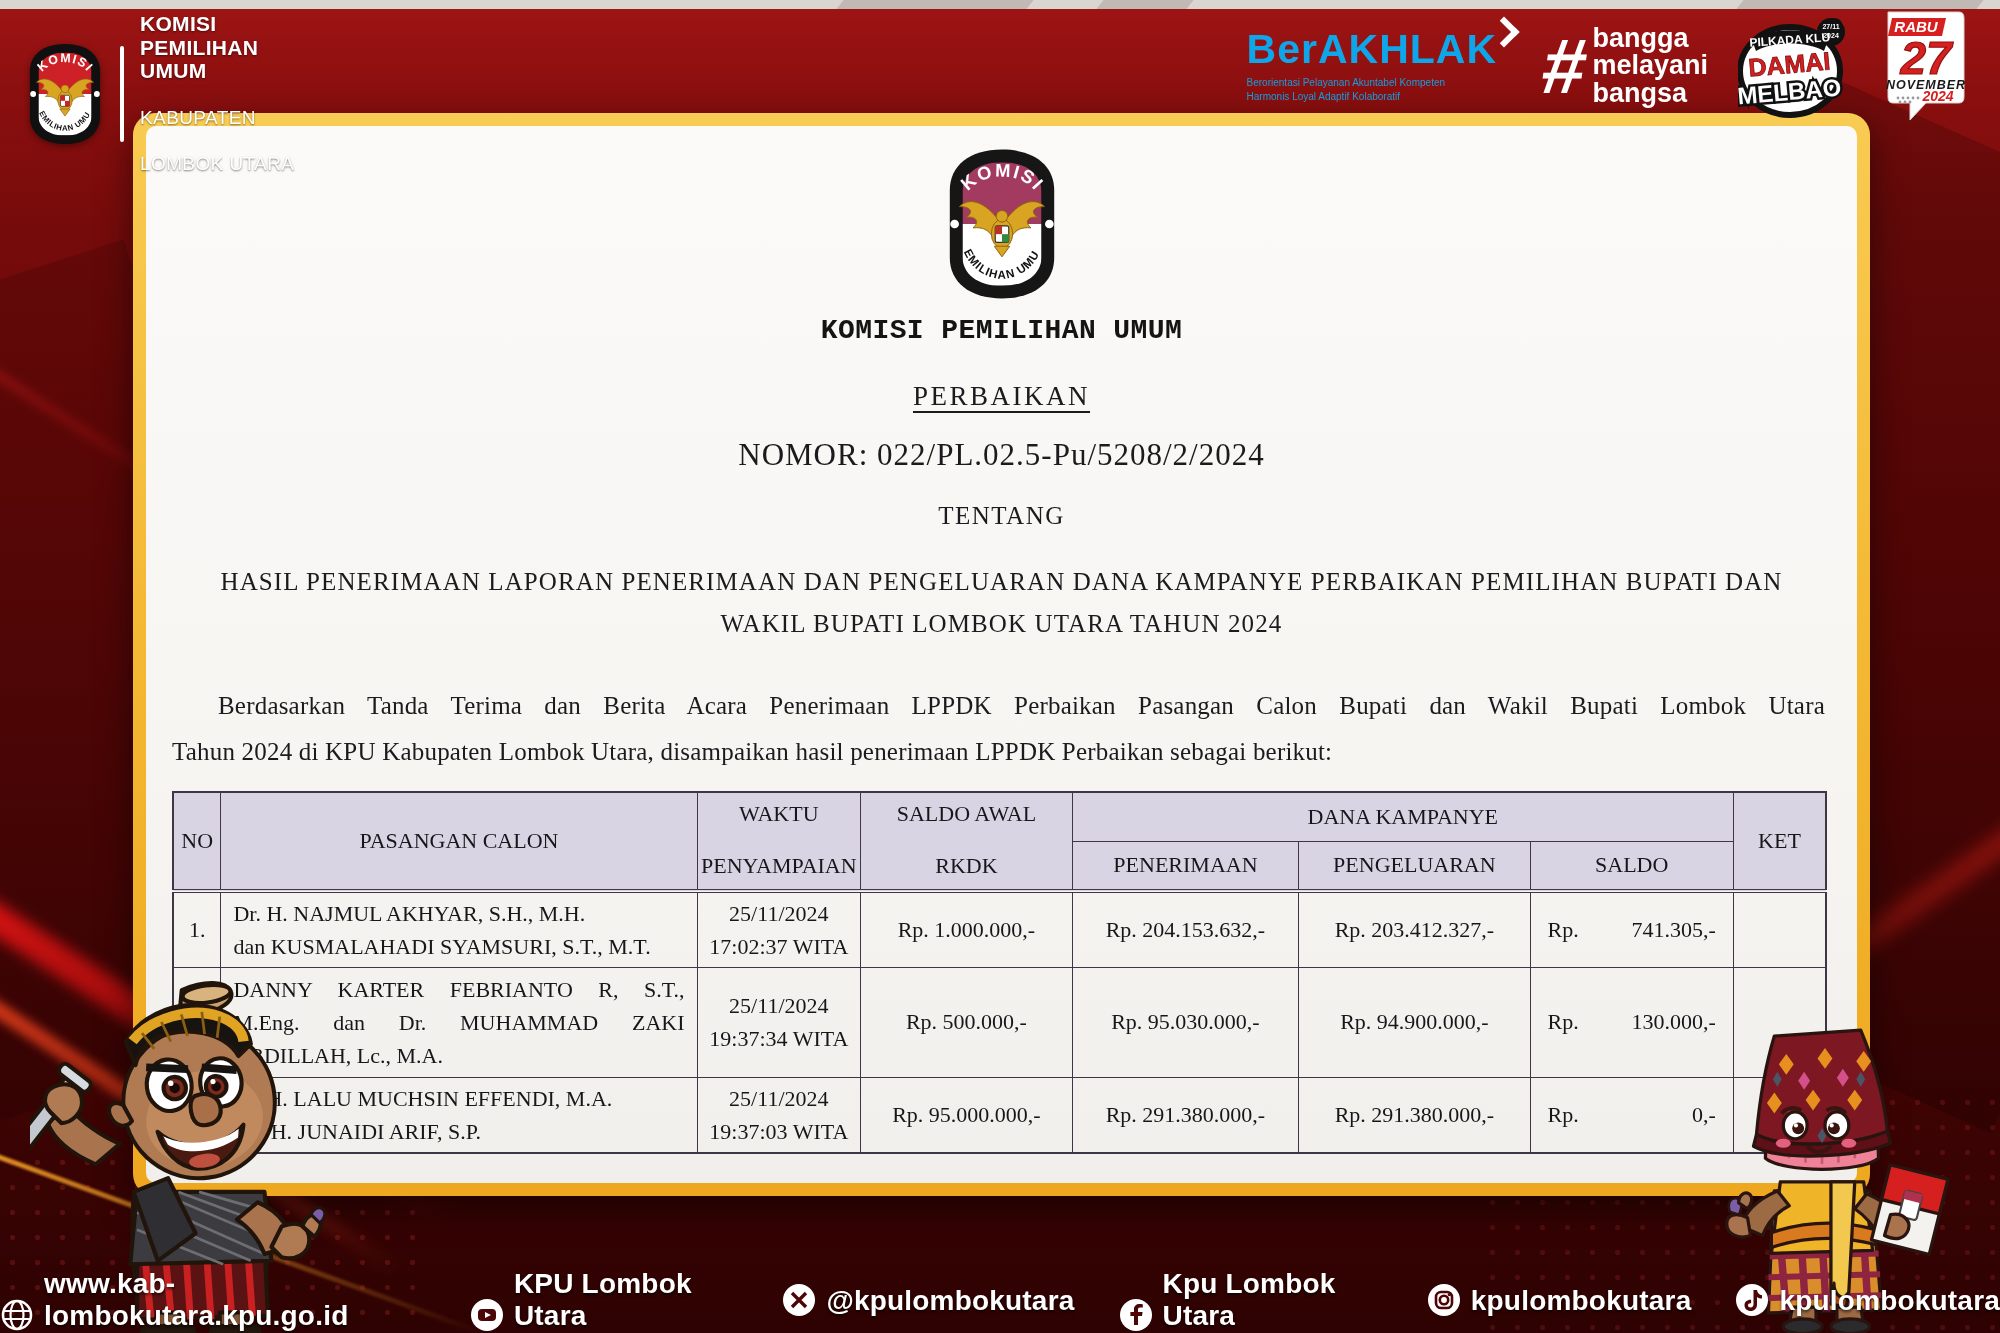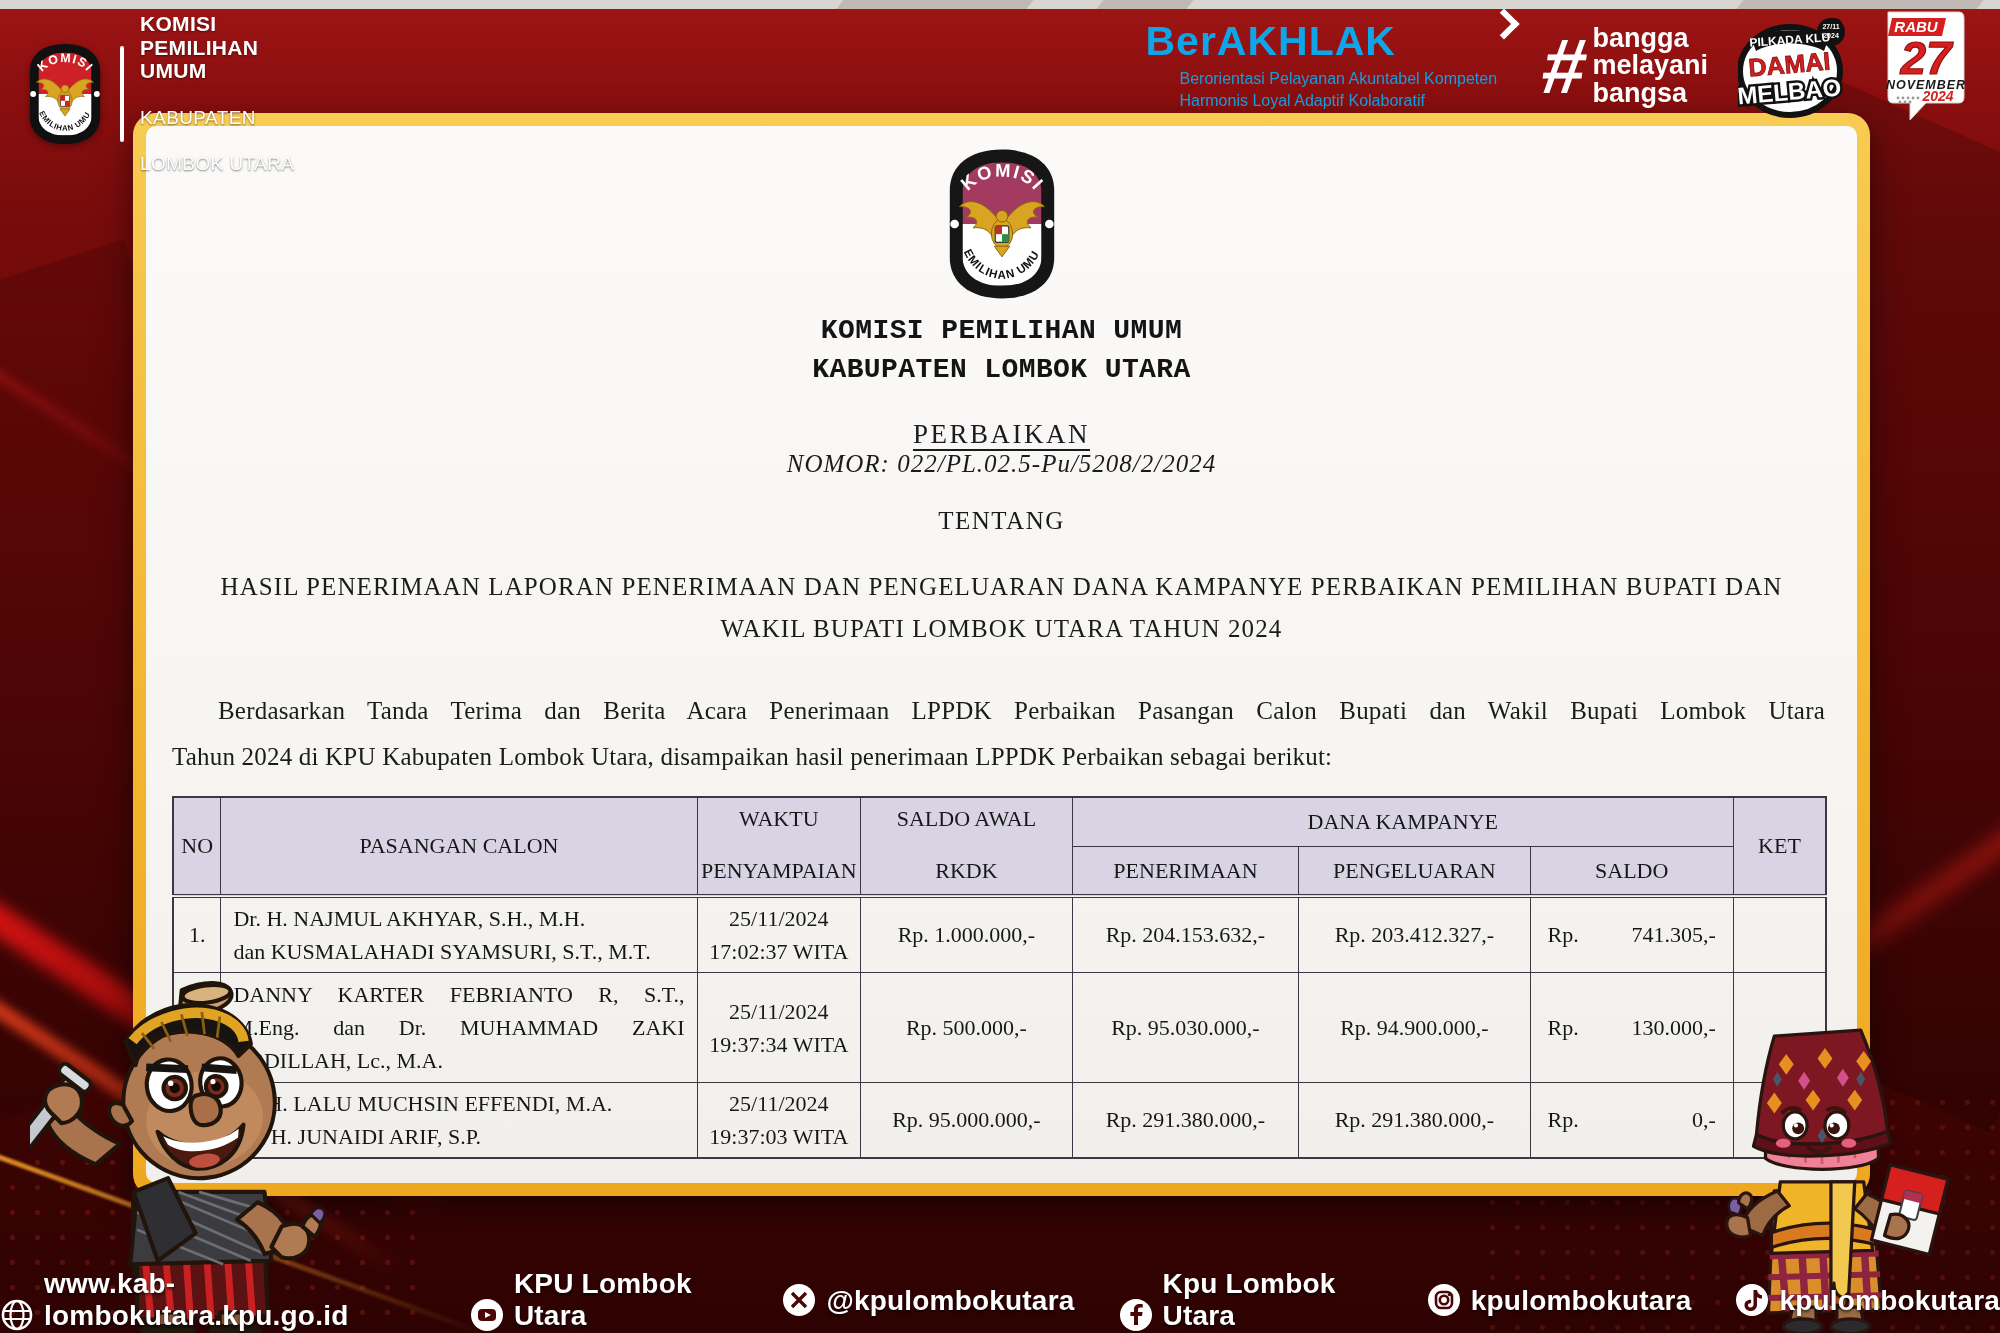--- a/index.html
+++ b/index.html
@@ -44,7 +44,7 @@
   .berakhlak .t{font-size:41px;font-weight:700;letter-spacing:1px;line-height:1;}
   .berakhlak .arrow{position:absolute;right:-2px;top:-8px;width:16px;height:16px;
      border-top:6px solid #fff;border-right:6px solid #fff;transform:rotate(45deg);}
-  .berakhlak .sub{font-size:16px;line-height:1.35;margin-top:6px;opacity:.95;margin-left:34px;}
+  .berakhlak .sub{font-size:10px;line-height:1.35;margin-top:6px;opacity:.95;}
   .hashtag{display:flex;align-items:center;gap:6px;color:#fff;font-family:"Liberation Sans",sans-serif;}
   .hashtag .hash{font-size:78px;font-weight:700;line-height:.8;transform:skewX(-8deg);}
   .hashtag .lines{font-size:27px;font-weight:700;line-height:1.02;}

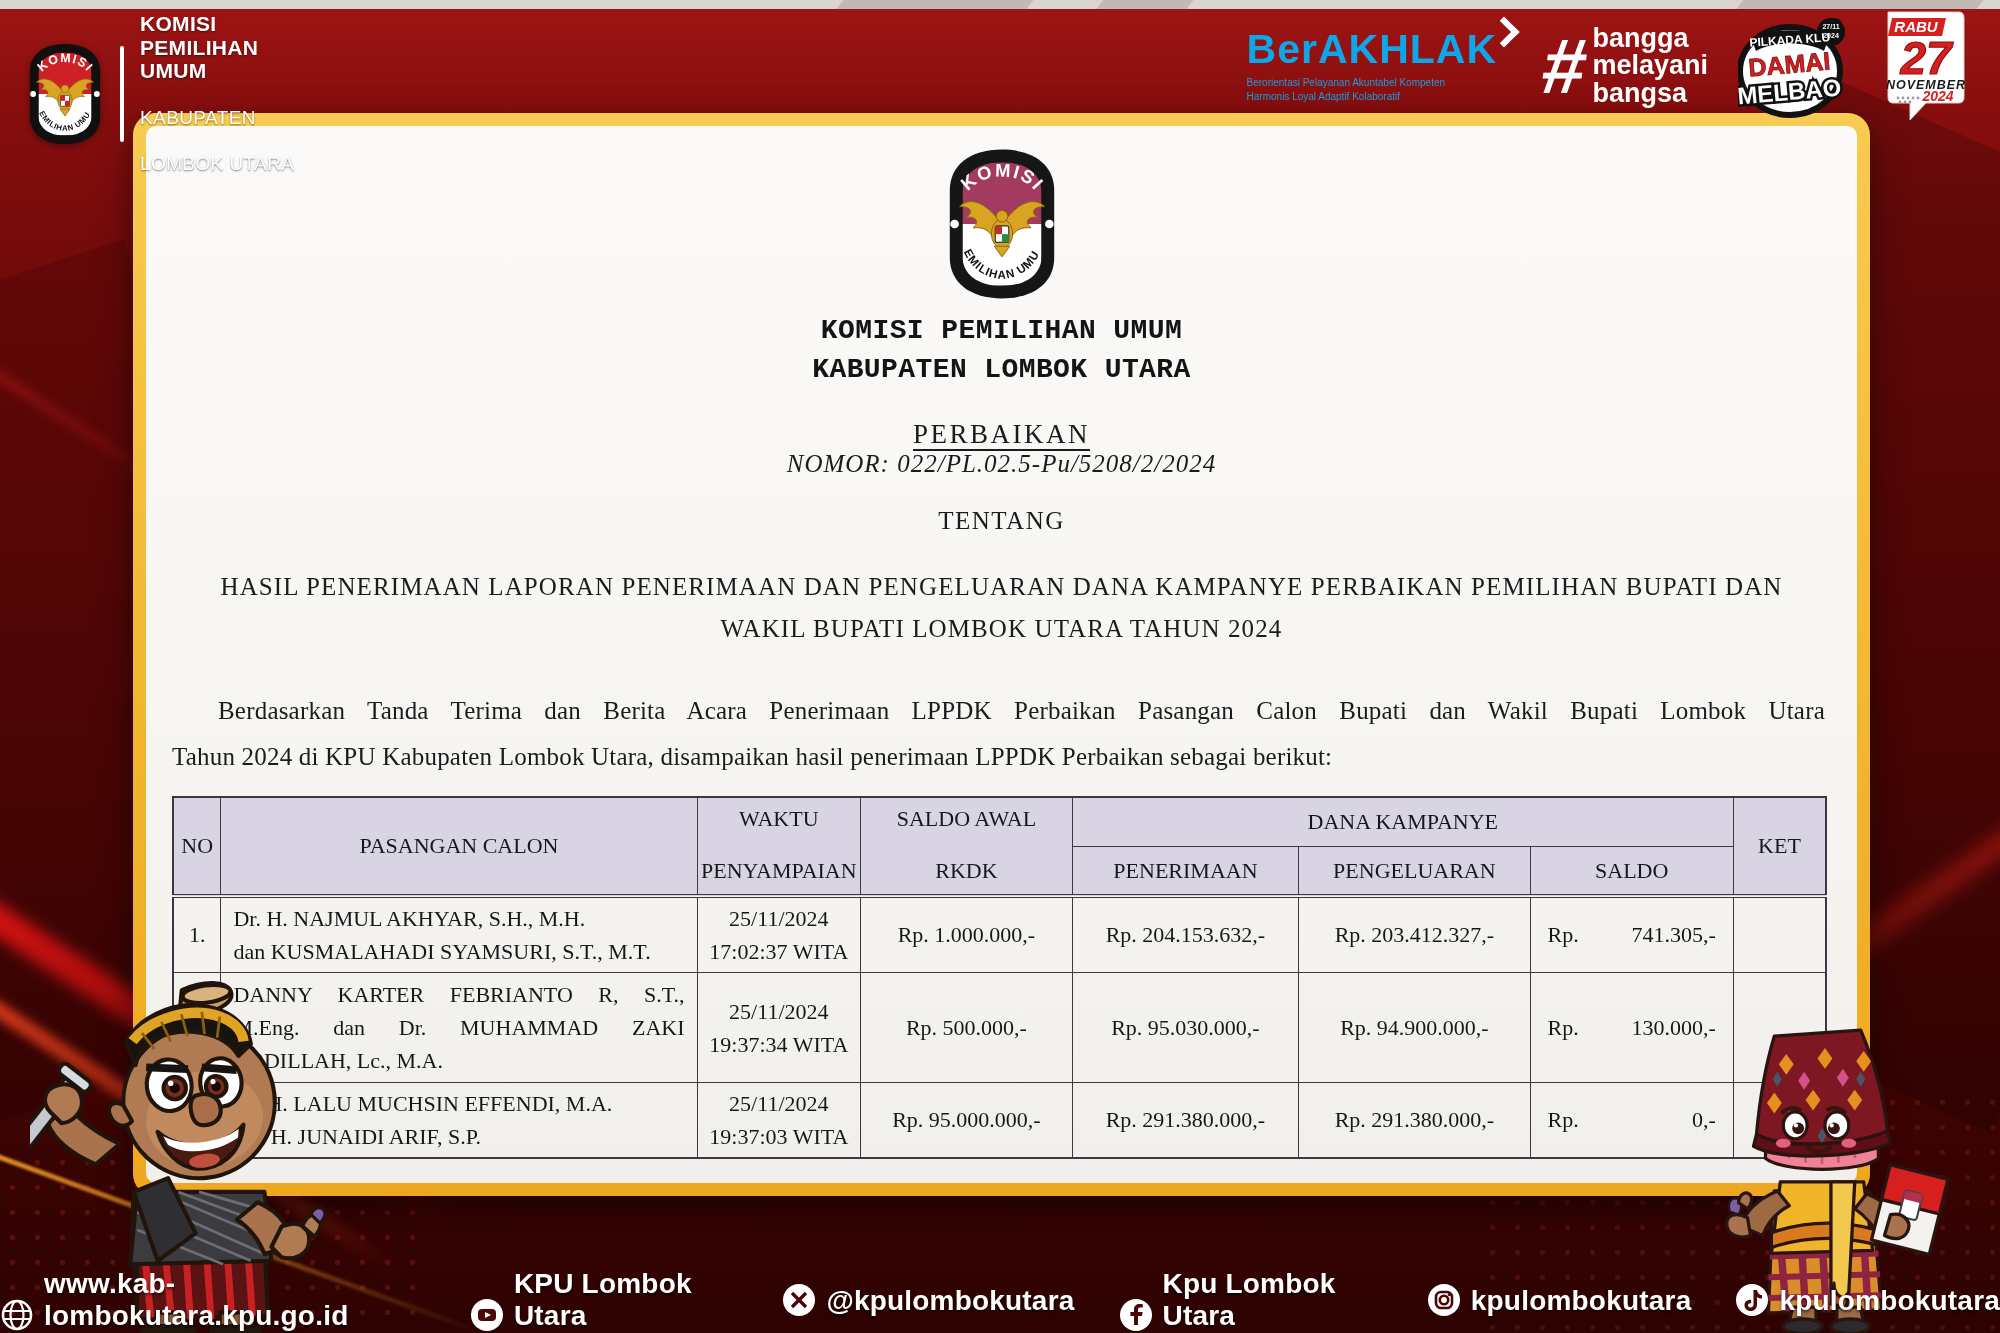--- a/index.html
+++ b/index.html
@@ -249,7 +249,6 @@
 
       <div class="doc-org">
         <div>KOMISI PEMILIHAN UMUM</div>
-        <div>KABUPATEN LOMBOK UTARA</div>
       </div>
 
       <div class="doc-heading">PERBAIKAN</div>

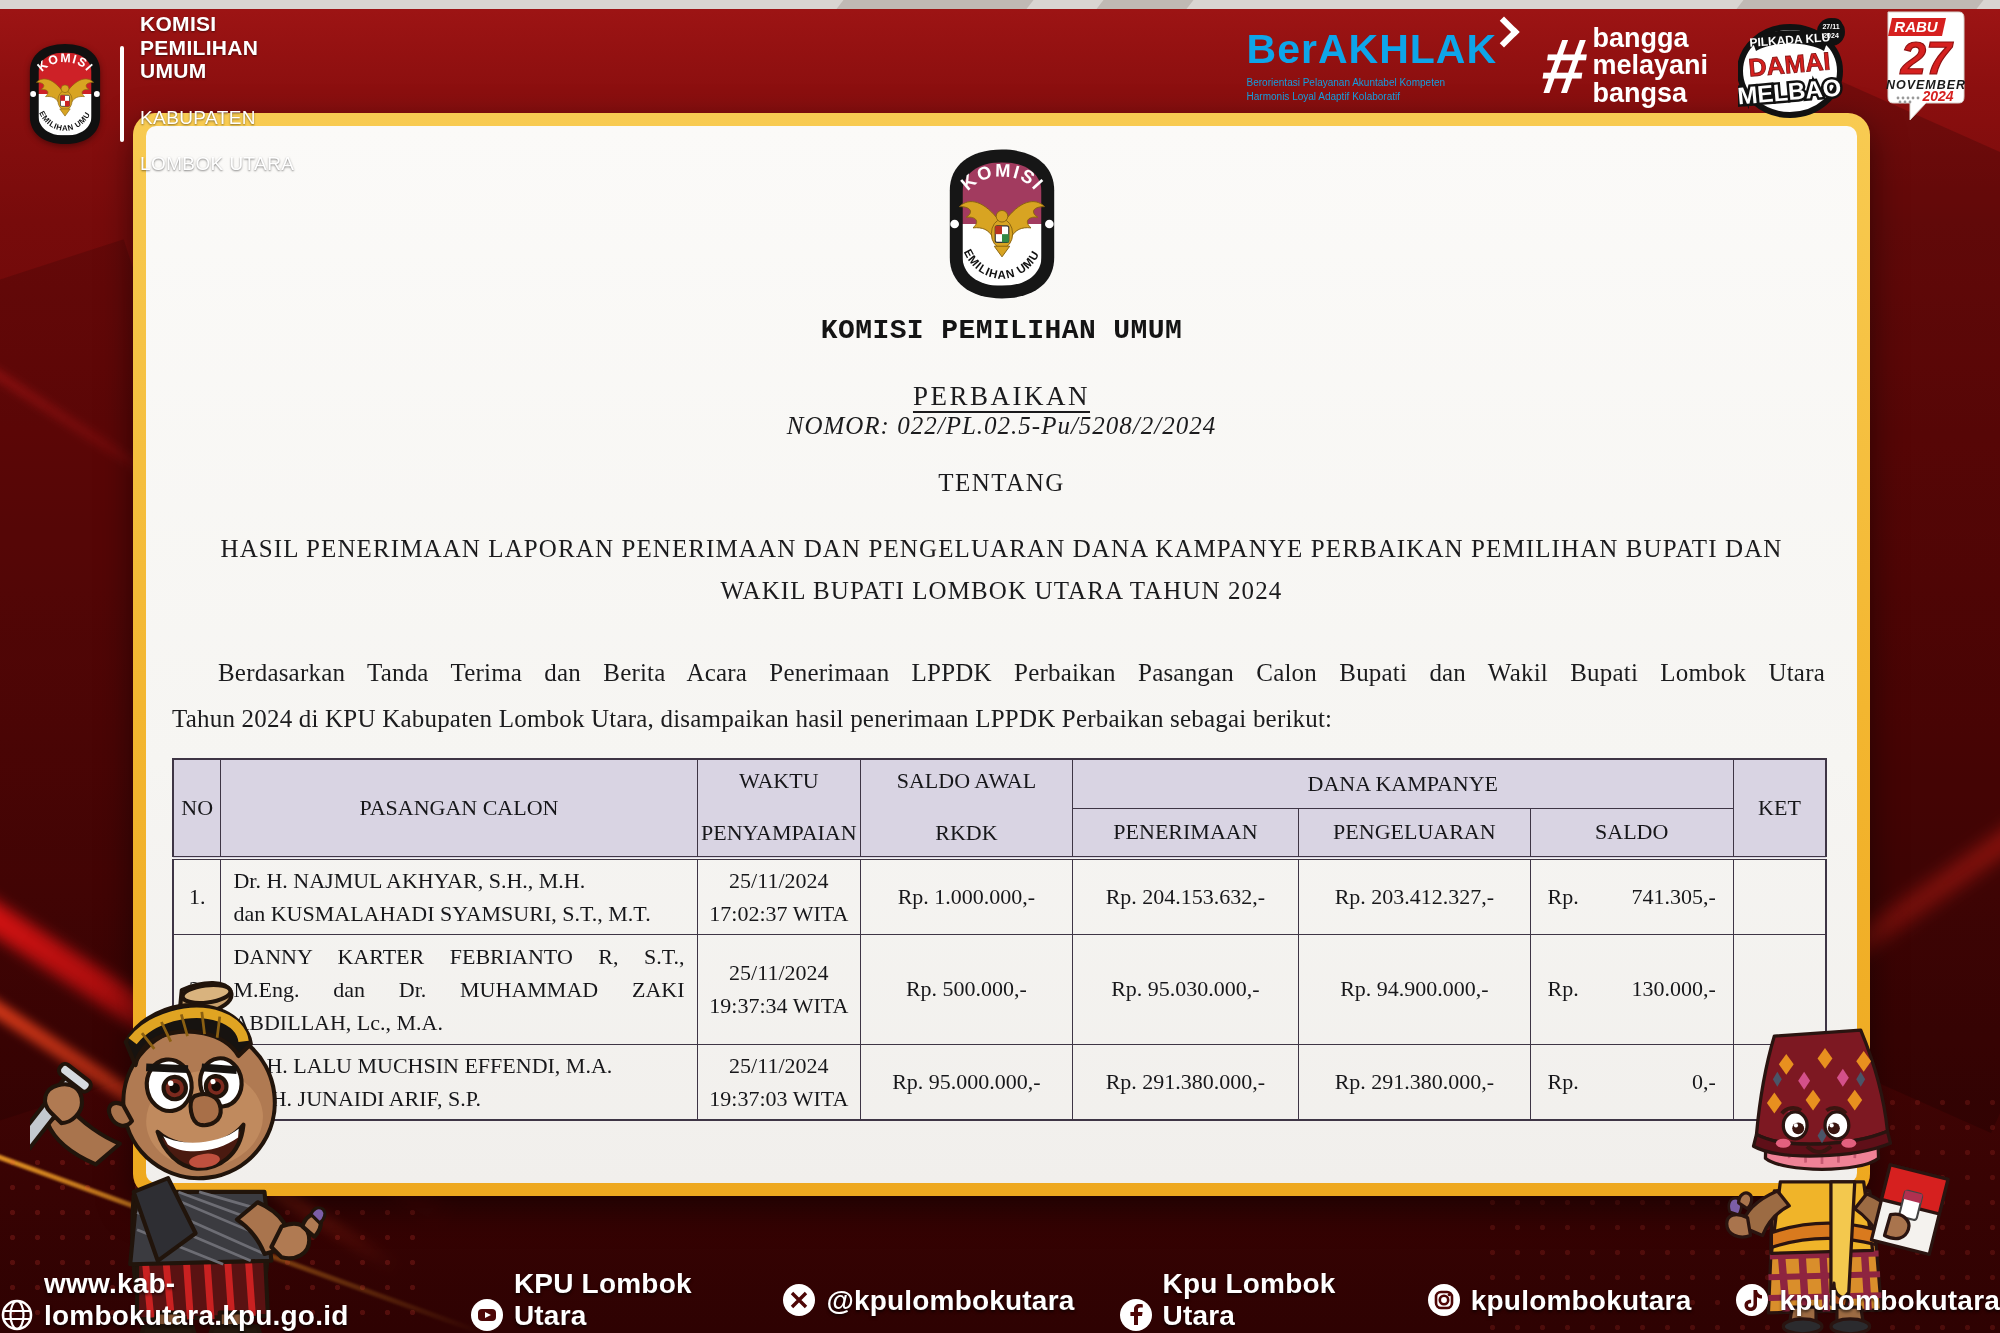--- a/index.html
+++ b/index.html
@@ -63,7 +63,7 @@
      letter-spacing:.4px;line-height:1.38;color:#141414;}
   .doc-heading{margin-top:30px;font-size:27px;letter-spacing:2.5px;
      text-decoration:underline;text-underline-offset:6px;text-decoration-thickness:2px;}
-  .doc-nomor{font-size:25px;letter-spacing:1px;font-style:italic;}
+  .doc-nomor{margin-top:25px;font-size:31px;letter-spacing:1px;}
   .doc-tentang{margin-top:29px;font-size:25px;letter-spacing:1.5px;}
   .doc-title{margin-top:31px;font-size:25px;letter-spacing:1.1px;line-height:1.68;}
   .doc-par{margin:38px 32px 0 26px;text-align:left;font-size:25px;line-height:1.84;letter-spacing:.2px;}

